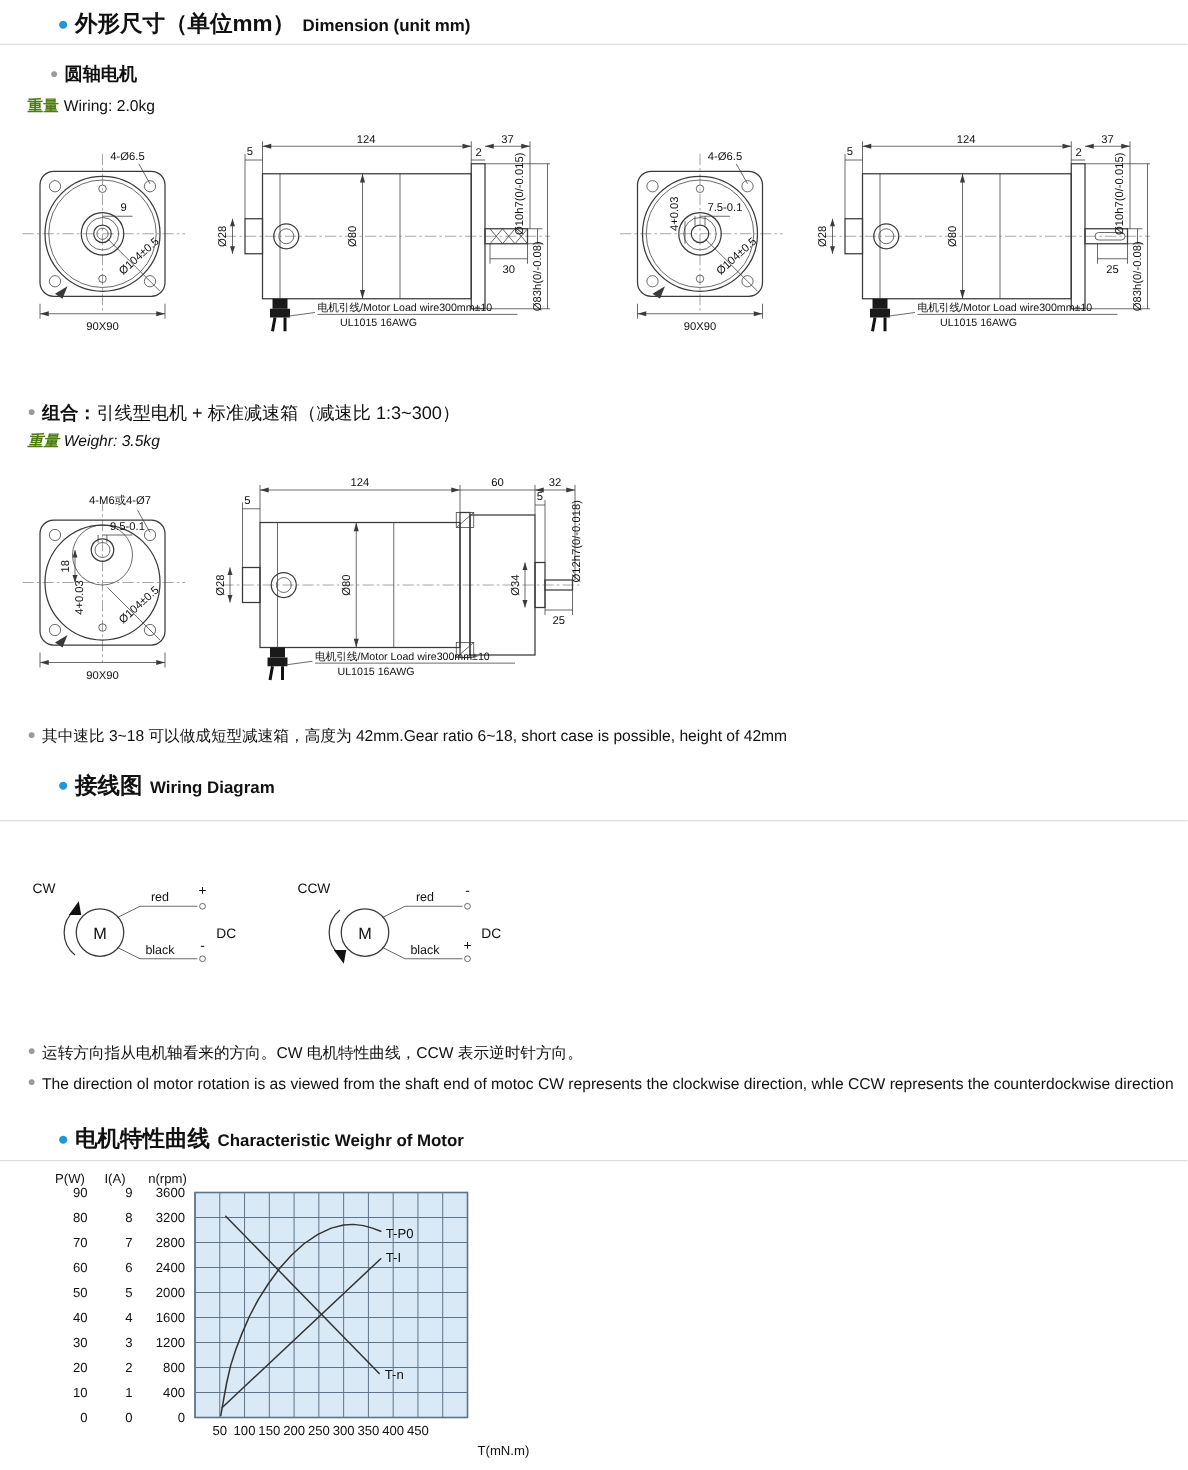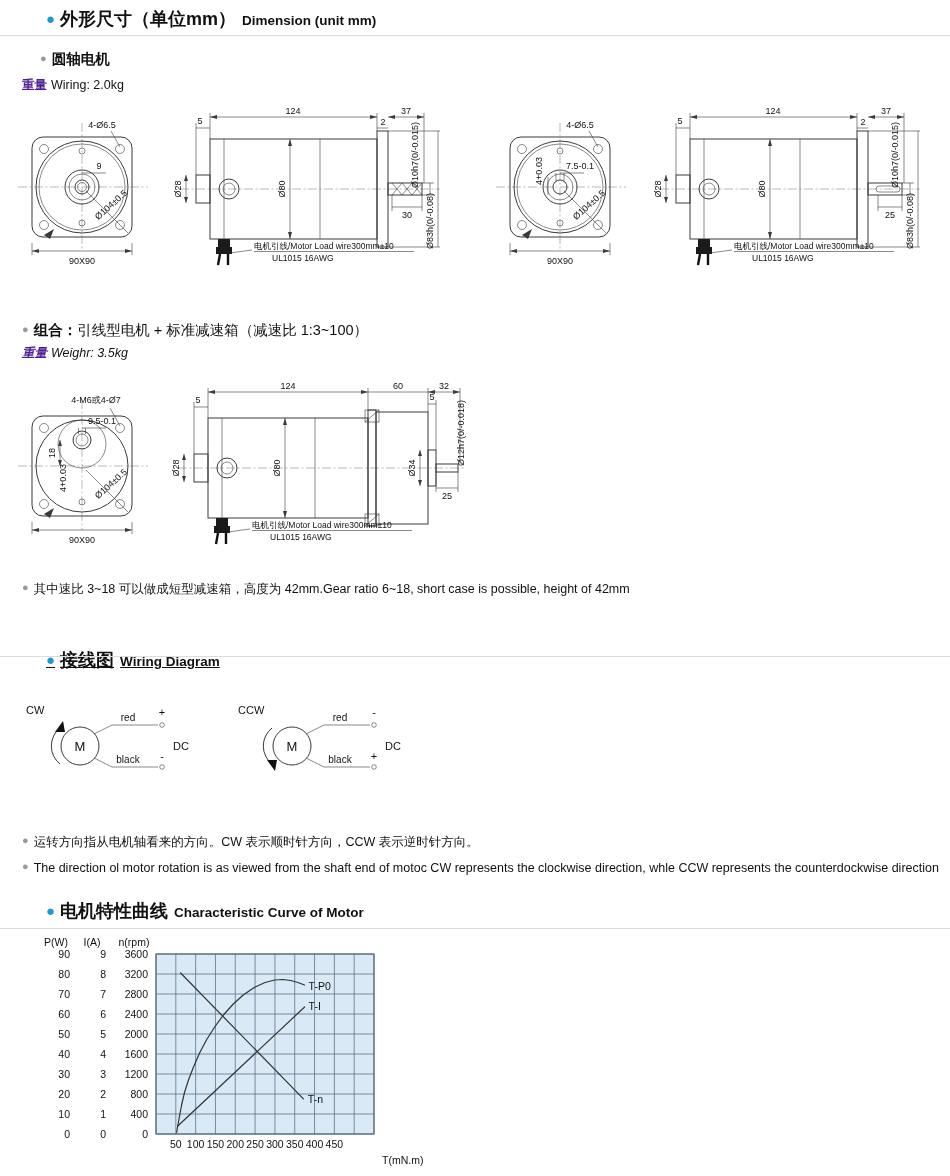--- a/index.html
+++ b/index.html
@@ -14,7 +14,7 @@
   .sub-h{font-size:14.5px;font-weight:bold;white-space:nowrap;}
   .sub-h .rest{font-weight:normal;}
   .weight{font-size:12.5px;white-space:nowrap;}
-  .weight .wz{font-weight:bold;color:#4c1d95;margin-right:4px;}
+  .weight .wz{font-weight:bold;color:#4d7c0f;margin-right:4px;}
   .note{font-size:12.5px;white-space:nowrap;}
   svg text{font-family:"Liberation Sans",sans-serif;fill:#111;}
   .st{fill:none;stroke:#3a3a3a;stroke-width:1;}

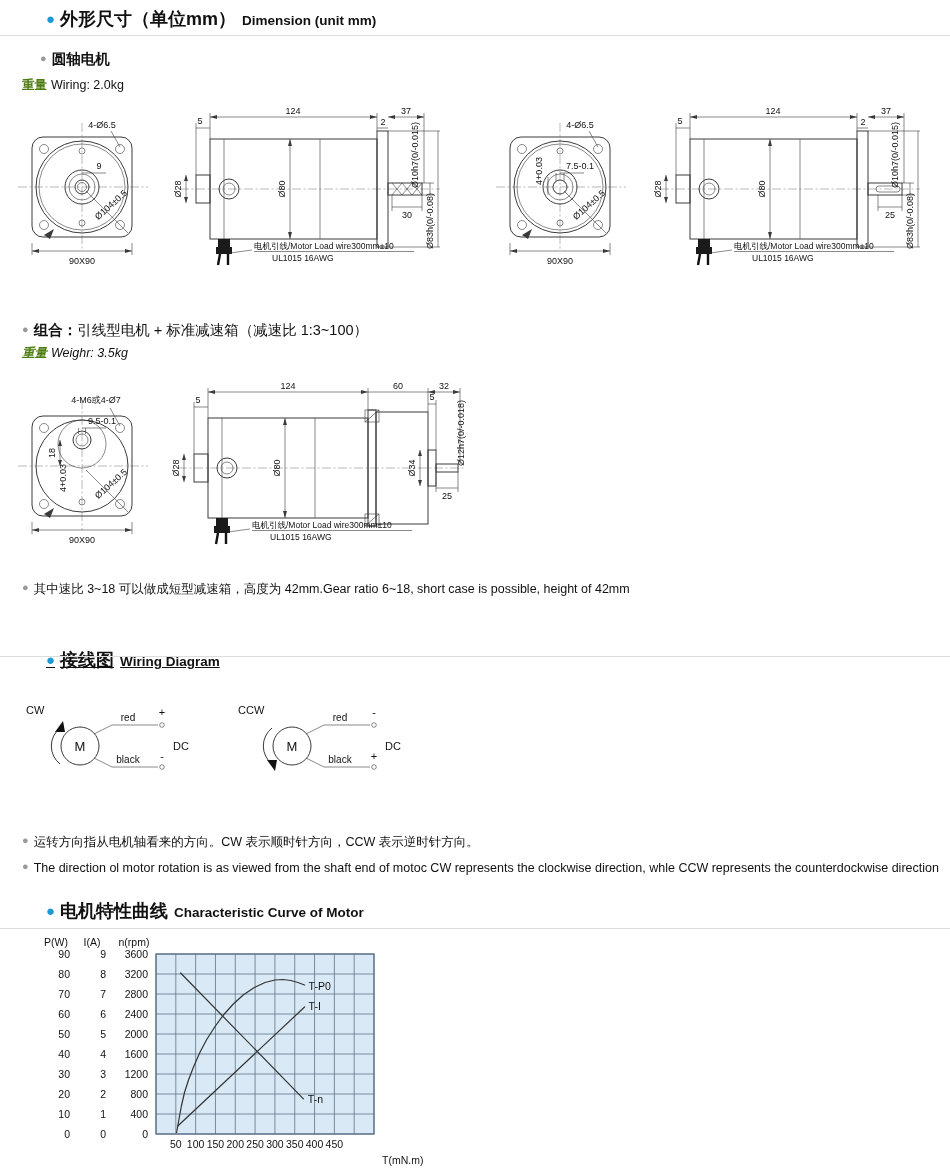--- a/index.html
+++ b/index.html
@@ -227,7 +227,7 @@
 </svg>
 
 <div class="abs sub-h" style="left:22px;top:321px;">
-  <span class="bullet-gray">●</span><span>组合：</span><span class="rest">引线型电机 + 标准减速箱（减速比 1:3~100）</span>
+  <span class="bullet-gray">●</span><span>组合：</span><span class="rest">引线型电机 + 标准减速箱（减速比 1:3~300）</span>
 </div>
 <div class="abs weight" style="left:22px;top:345px;font-style:italic;">
   <span class="wz">重量</span><span>Weighr: 3.5kg</span>

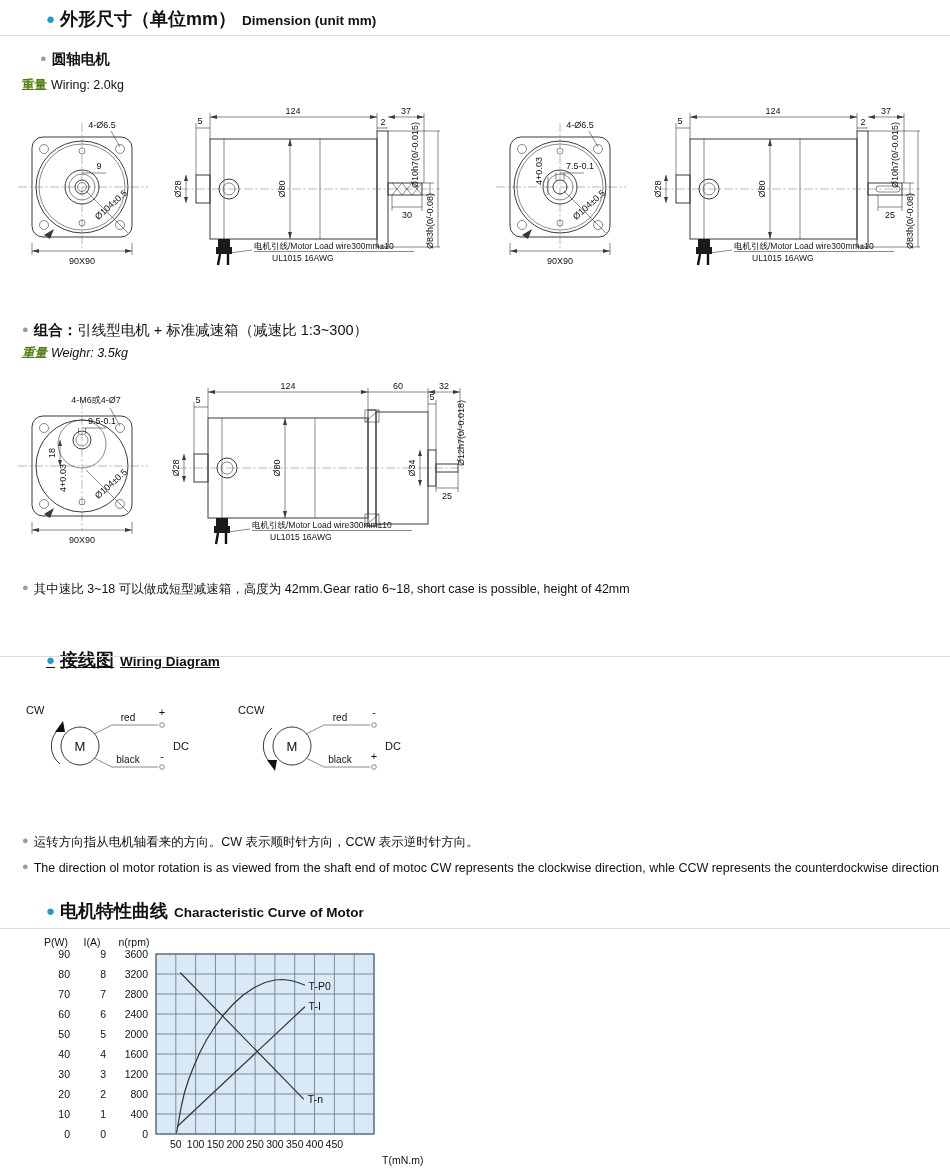--- a/index.html
+++ b/index.html
@@ -338,7 +338,7 @@
   <span class="bullet-gray">●</span><span>其中速比 3~18 可以做成短型减速箱，高度为 42mm.Gear ratio 6~18, short case is possible, height of 42mm</span>
 </div>
 
-<div class="abs h1" style="left:22px;top:648px;text-decoration:underline;">
+<div class="abs h1" style="left:22px;top:616px;">
   <span class="bullet-blue">●</span><span>接线图</span><span class="en">Wiring Diagram</span>
 </div>
 <div class="hr" style="top:656px;"></div>

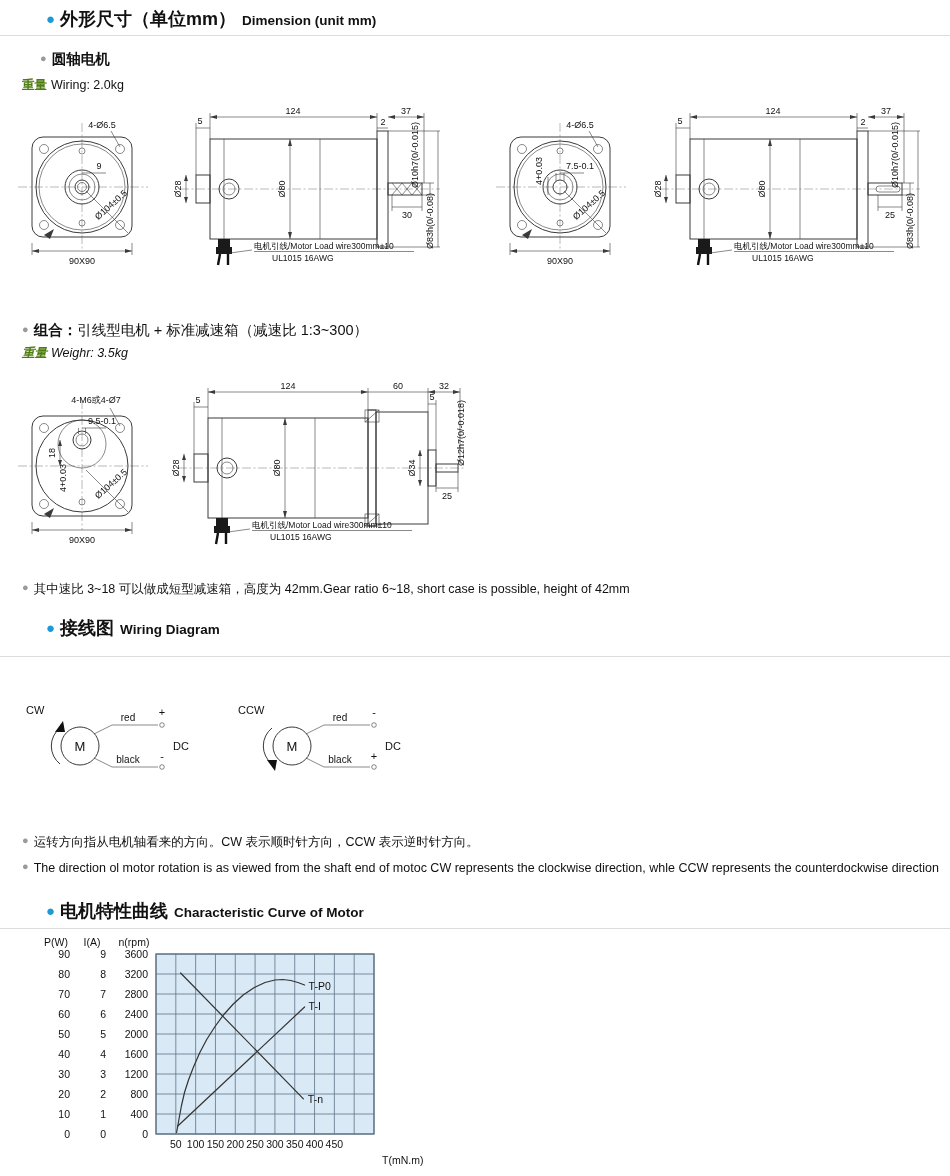--- a/index.html
+++ b/index.html
@@ -382,7 +382,7 @@
 </svg>
 
 <div class="abs note" style="left:22px;top:834px;">
-  <span class="bullet-gray">●</span><span>运转方向指从电机轴看来的方向。CW 表示顺时针方向，CCW 表示逆时针方向。</span>
+  <span class="bullet-gray">●</span><span>运转方向指从电机轴看来的方向。CW 电机特性曲线，CCW 表示逆时针方向。</span>
 </div>
 <div class="abs note" style="left:22px;top:860px;">
   <span class="bullet-gray">●</span><span>The direction ol motor rotation is as viewed from the shaft end of motoc CW represents the clockwise direction, whle CCW represents the counterdockwise direction</span>

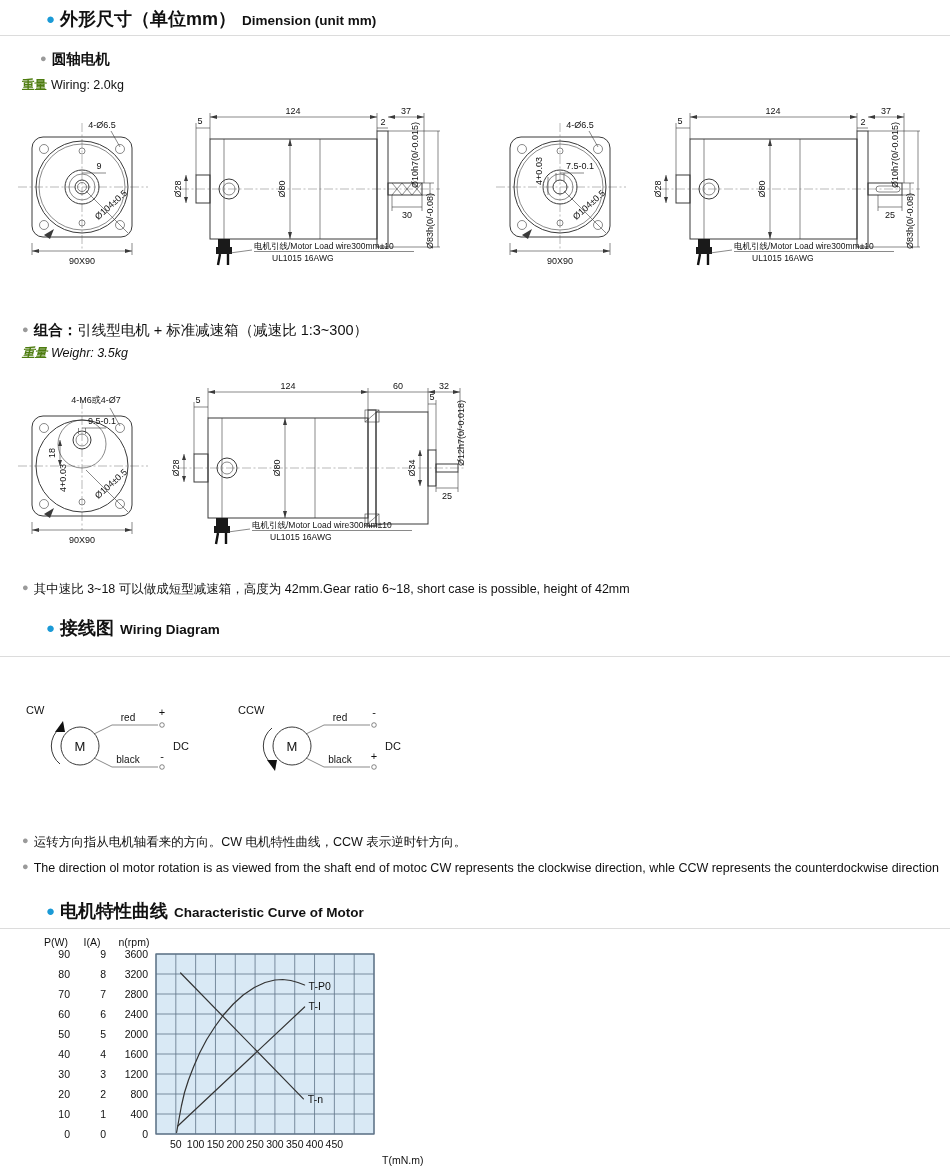--- a/index.html
+++ b/index.html
@@ -389,7 +389,7 @@
 </div>
 
 <div class="abs h1" style="left:22px;top:899px;">
-  <span class="bullet-blue">●</span><span>电机特性曲线</span><span class="en">Characteristic Curve of Motor</span>
+  <span class="bullet-blue">●</span><span>电机特性曲线</span><span class="en">Characteristic Weighr of Motor</span>
 </div>
 <div class="hr" style="top:928px;"></div>
 

